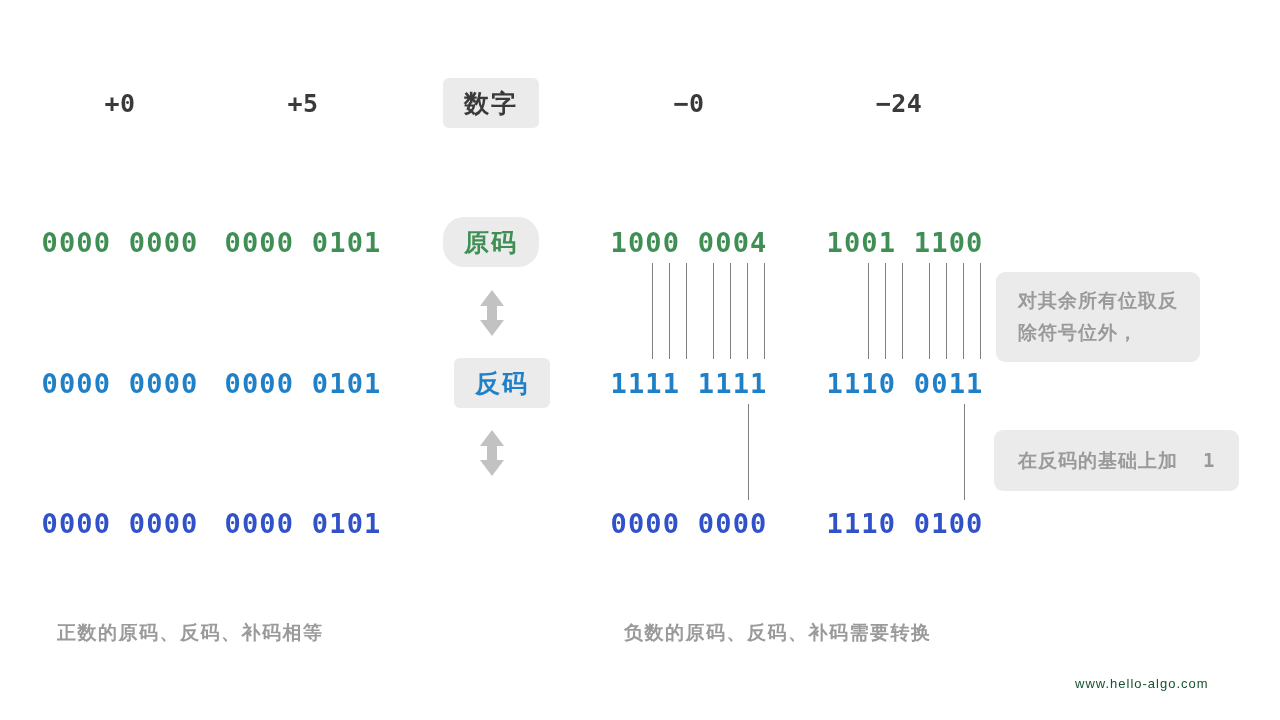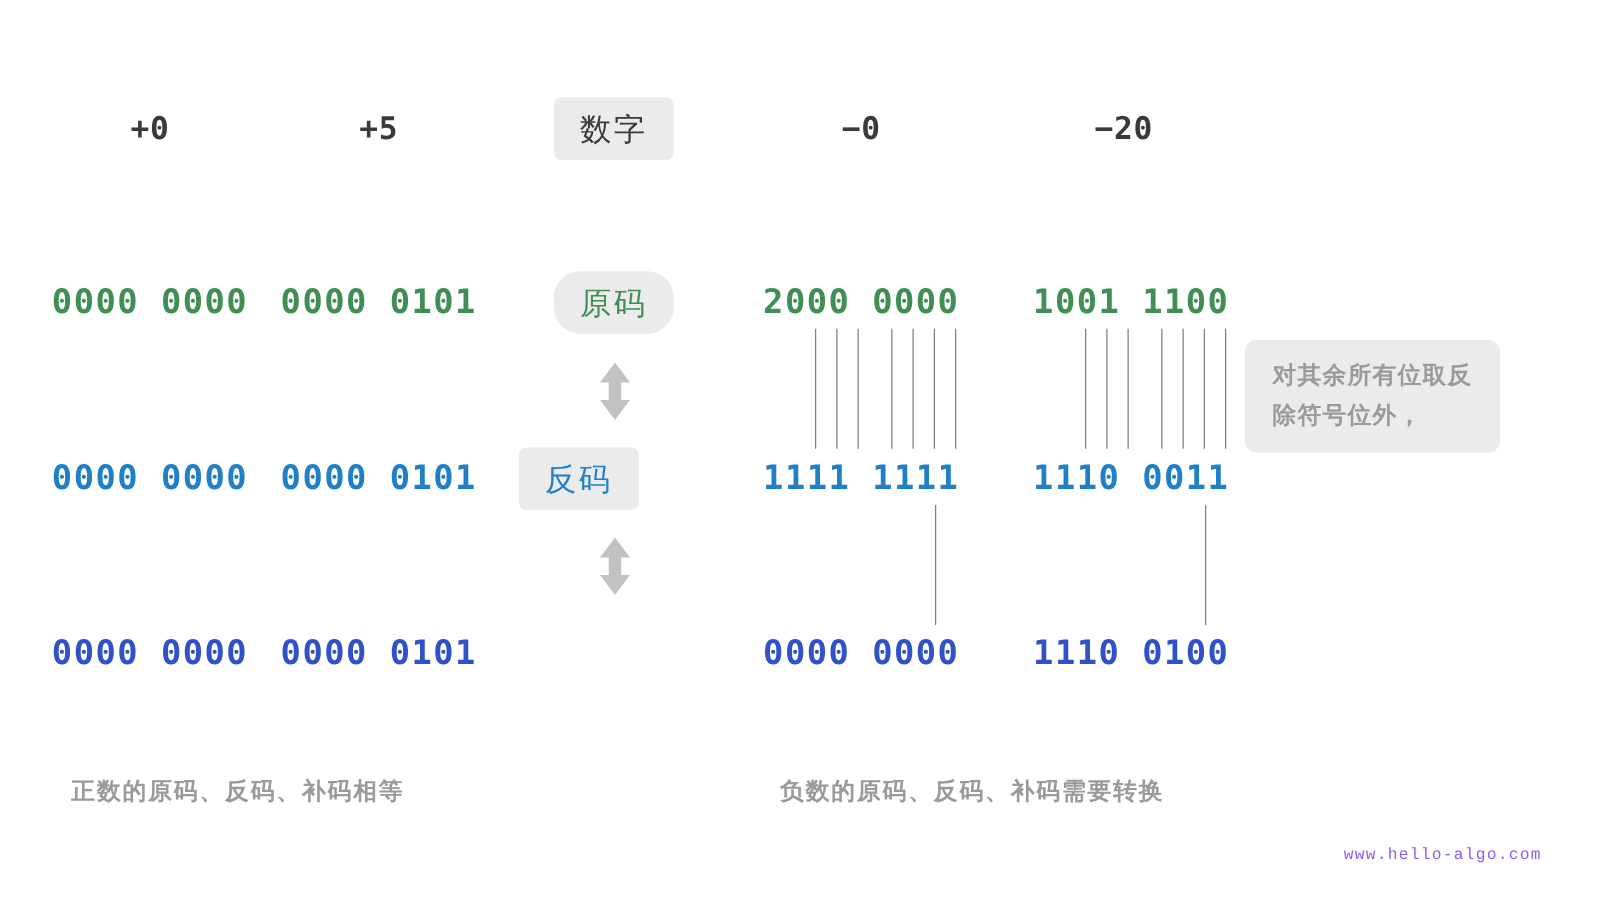--- a/index.html
+++ b/index.html
@@ -58,7 +58,7 @@
     align-items: center;
     justify-content: center;
     font-size: 25px;
-    font-weight: normal;
+    font-weight: bold;
     transform: translate(-50%, -50%);
     width: 96px;
     height: 50px;

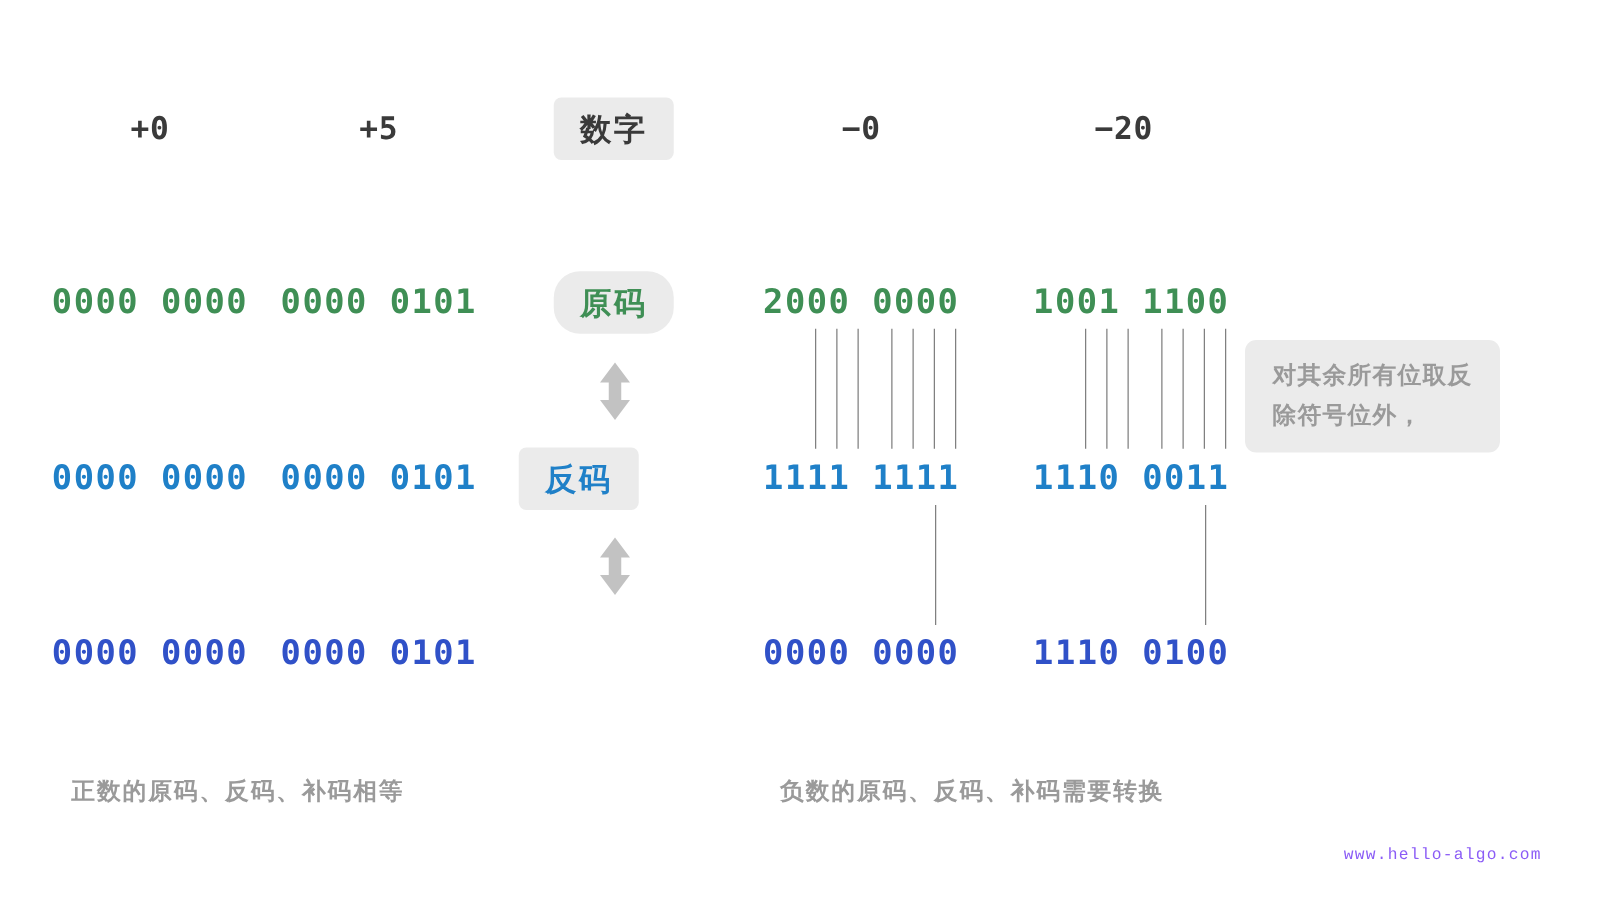--- a/index.html
+++ b/index.html
@@ -134,7 +134,7 @@
 
   <div class="cell num" style="left:689px; top:103px;">−0</div>
 
-  <div class="cell num" style="left:899px; top:103px;">−20</div>
+  <div class="cell num" style="left:899px; top:103px;">−24</div>
 
   <div class="cell bits c-yuan" style="left:120px; top:242px;">0000 0000</div>
 

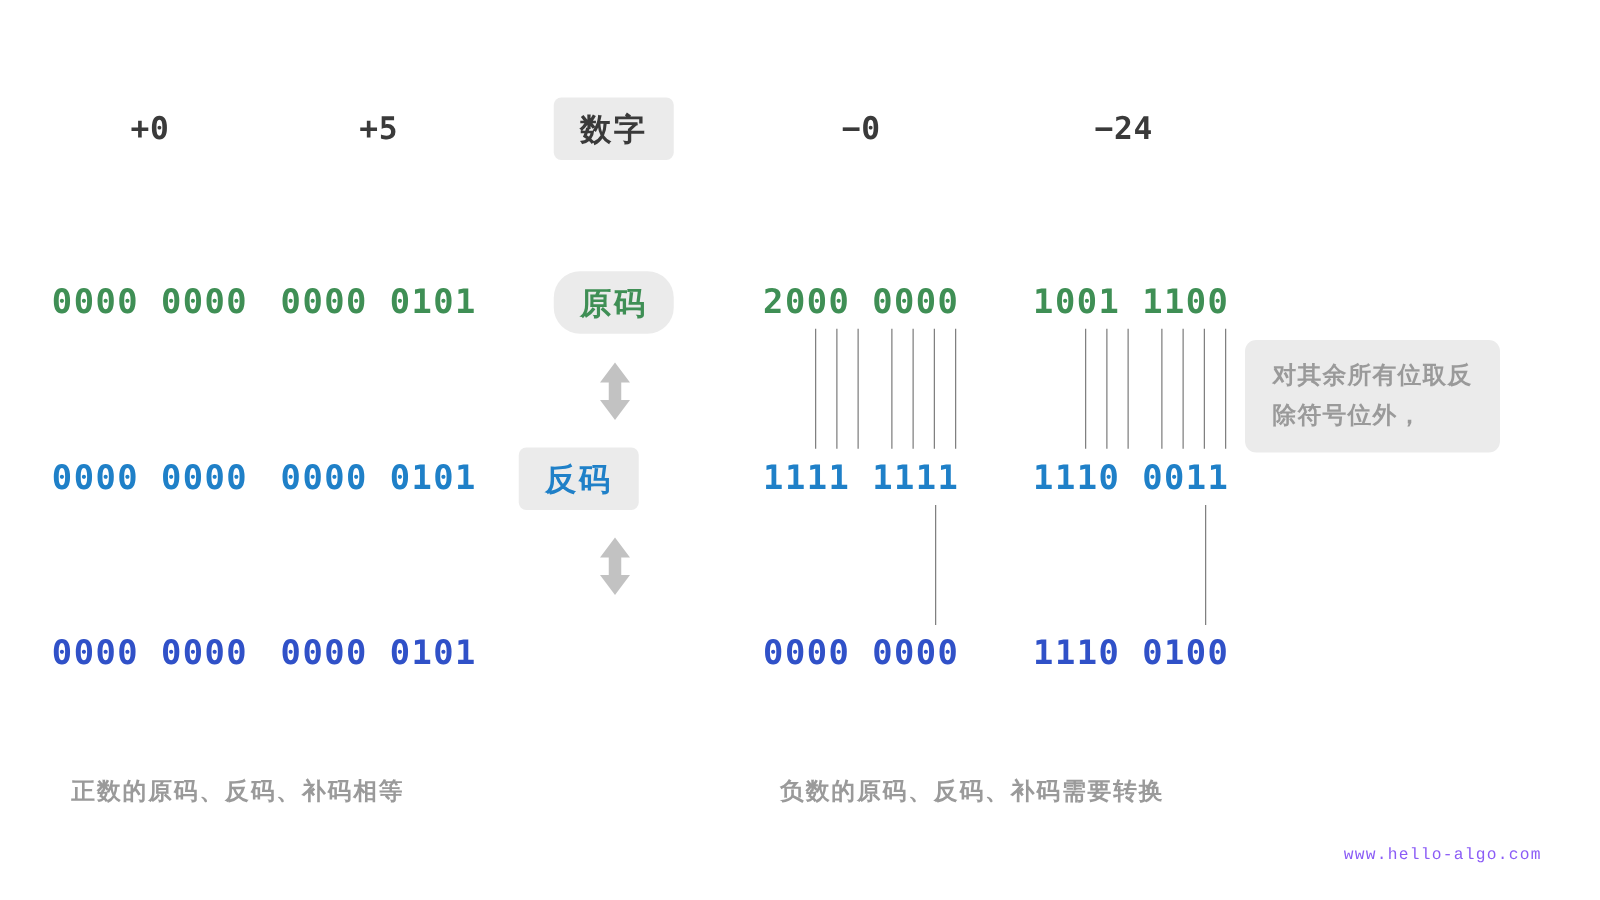--- a/index.html
+++ b/index.html
@@ -142,7 +142,7 @@
 
   <div class="cell chip c-yuan" style="left:491px; top:242px;border-radius:21px;">原码</div>
 
-  <div class="cell bits c-yuan" style="left:689px; top:242px;">2000 0000</div>
+  <div class="cell bits c-yuan" style="left:689px; top:242px;">1000 0004</div>
 
   <div class="cell bits c-yuan" style="left:905px; top:242px;">1001 1100</div>
 

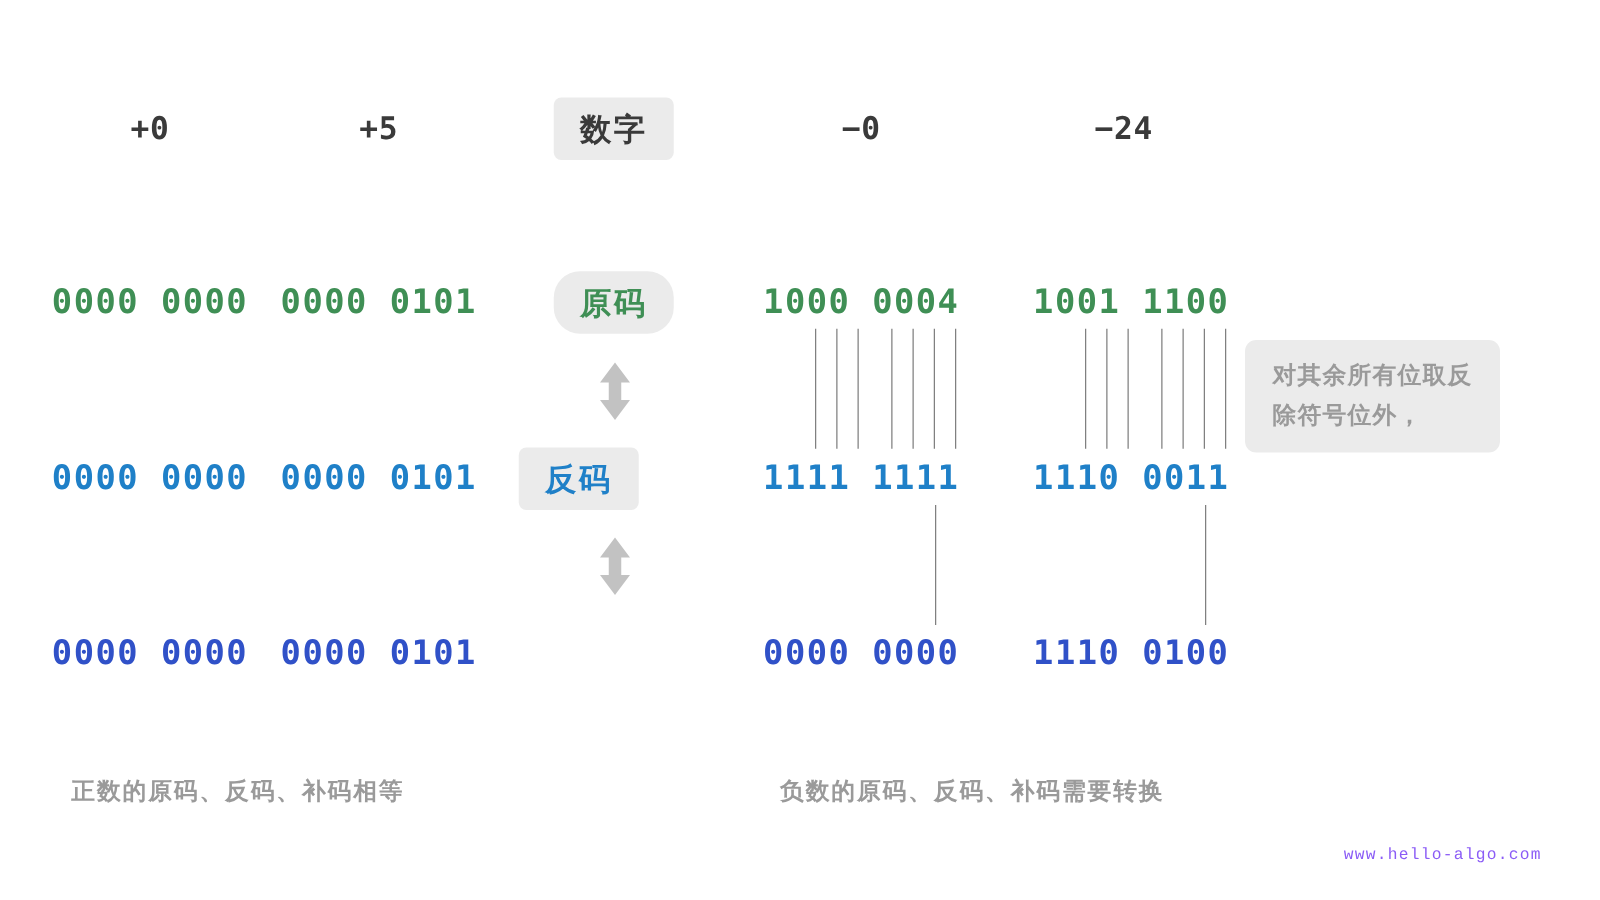--- a/index.html
+++ b/index.html
@@ -150,7 +150,7 @@
 
   <div class="cell bits c-fan" style="left:303px; top:383px;">0000 0101</div>
 
-  <div class="cell chip c-fan" style="left:463px; top:383px;text-align:right;">反码</div>
+  <div class="cell chip c-fan" style="left:502px; top:383px;text-align:right;">反码</div>
 
   <div class="cell bits c-fan" style="left:689px; top:383px;text-align:right;">1111 1111</div>
 

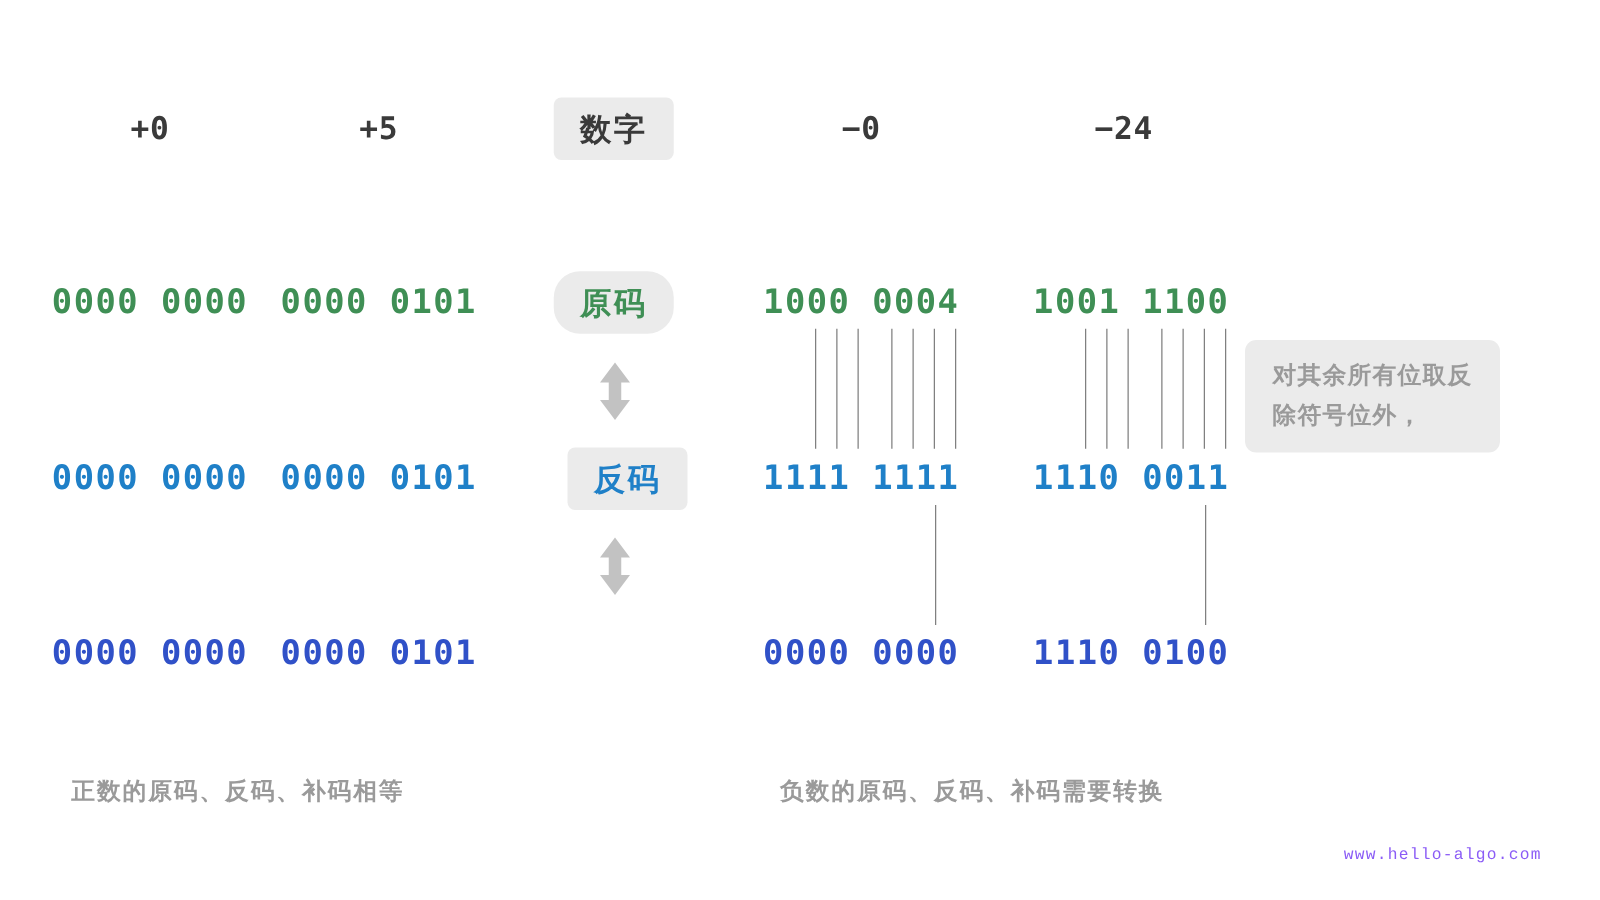--- a/index.html
+++ b/index.html
@@ -201,6 +201,9 @@
     <div class="note-line">除符号位外，</div>
   </div>
 
+  <div class="cell note single" style="left:994px; top:430px;">
+    <span>在反码的基础上加</span><span class="mono">&nbsp; </span><span class="mono">1</span>
+  </div>
 
   <div class="cell caption" style="left:57px; top:620px;">正数的原码、反码、补码相等</div>
 

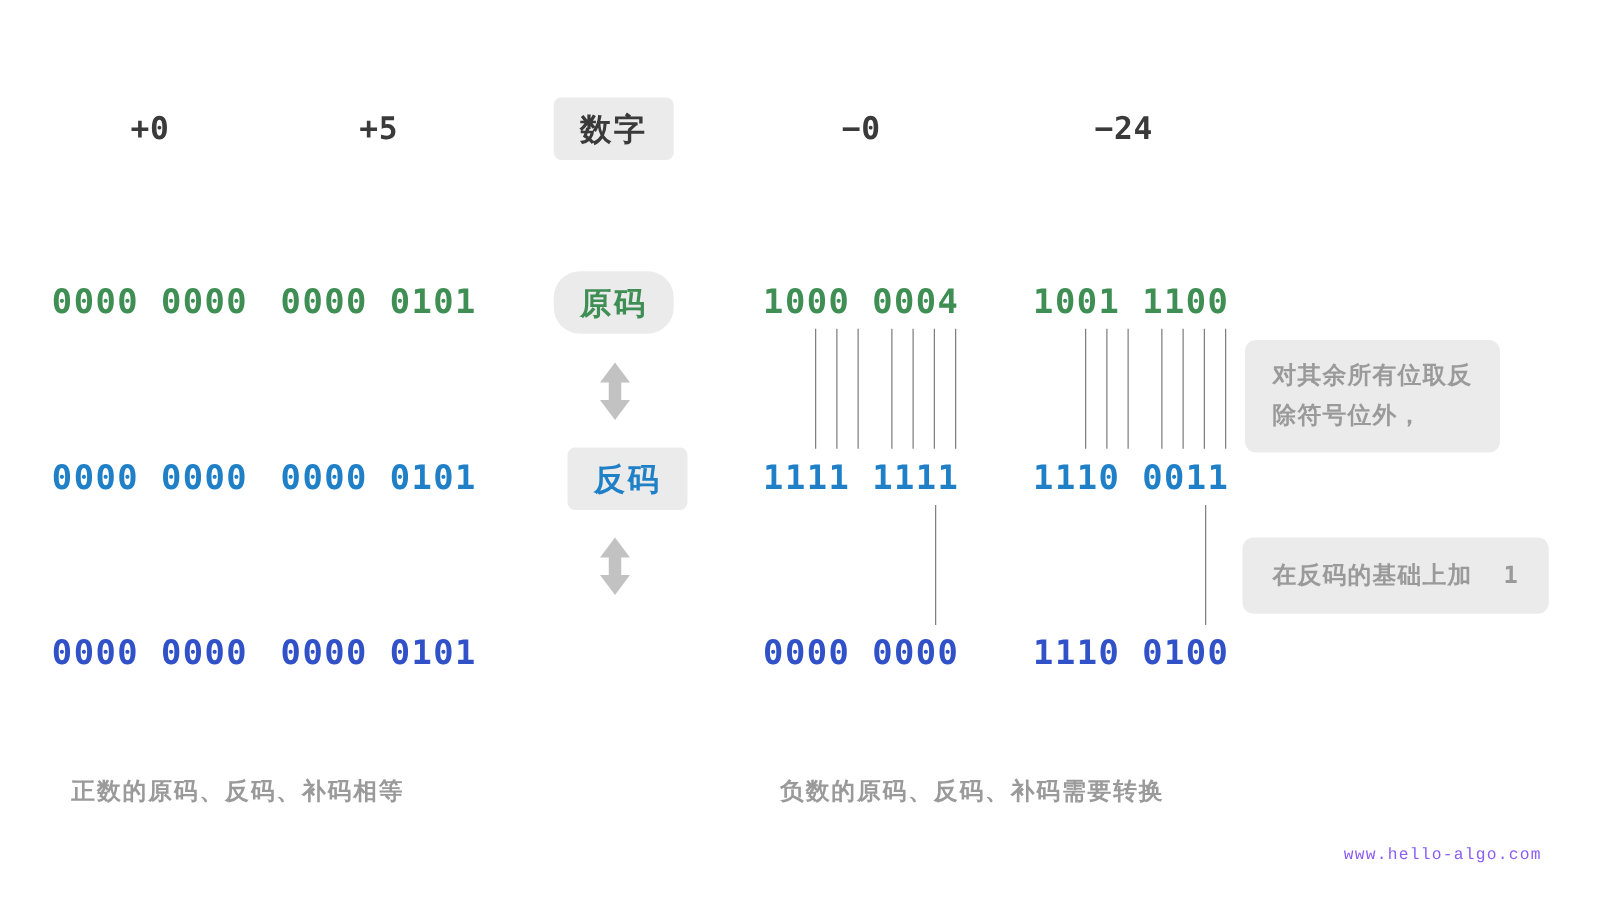--- a/index.html
+++ b/index.html
@@ -115,9 +115,9 @@
 
   
   .watermark {
-    font-family: Liberation Mono, monospace;
+    font-family: Liberation Sans, sans-serif;
     font-size: 13px;
-    color: #8b5cf6;
+    color: #14532d;
     letter-spacing: 1px;
   }
 </style>

